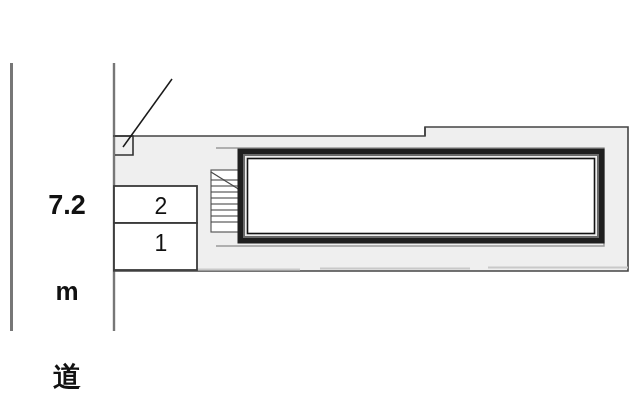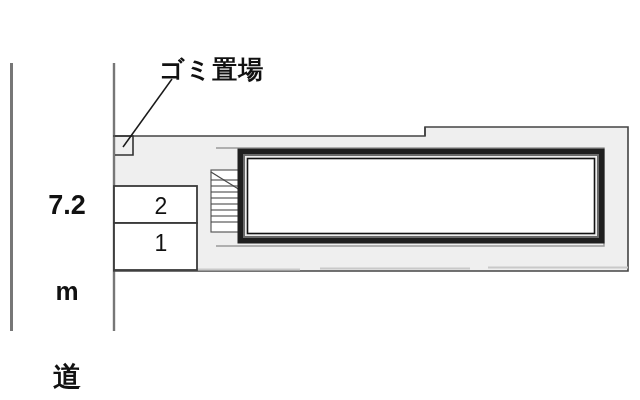--- a/index.html
+++ b/index.html
@@ -150,7 +150,6 @@
     
   </div>
 
-  <div class="txt" id="gomi-label">ゴミ置場</div>
 
   <div class="stall-num" id="stall-2-label">2</div>
 

